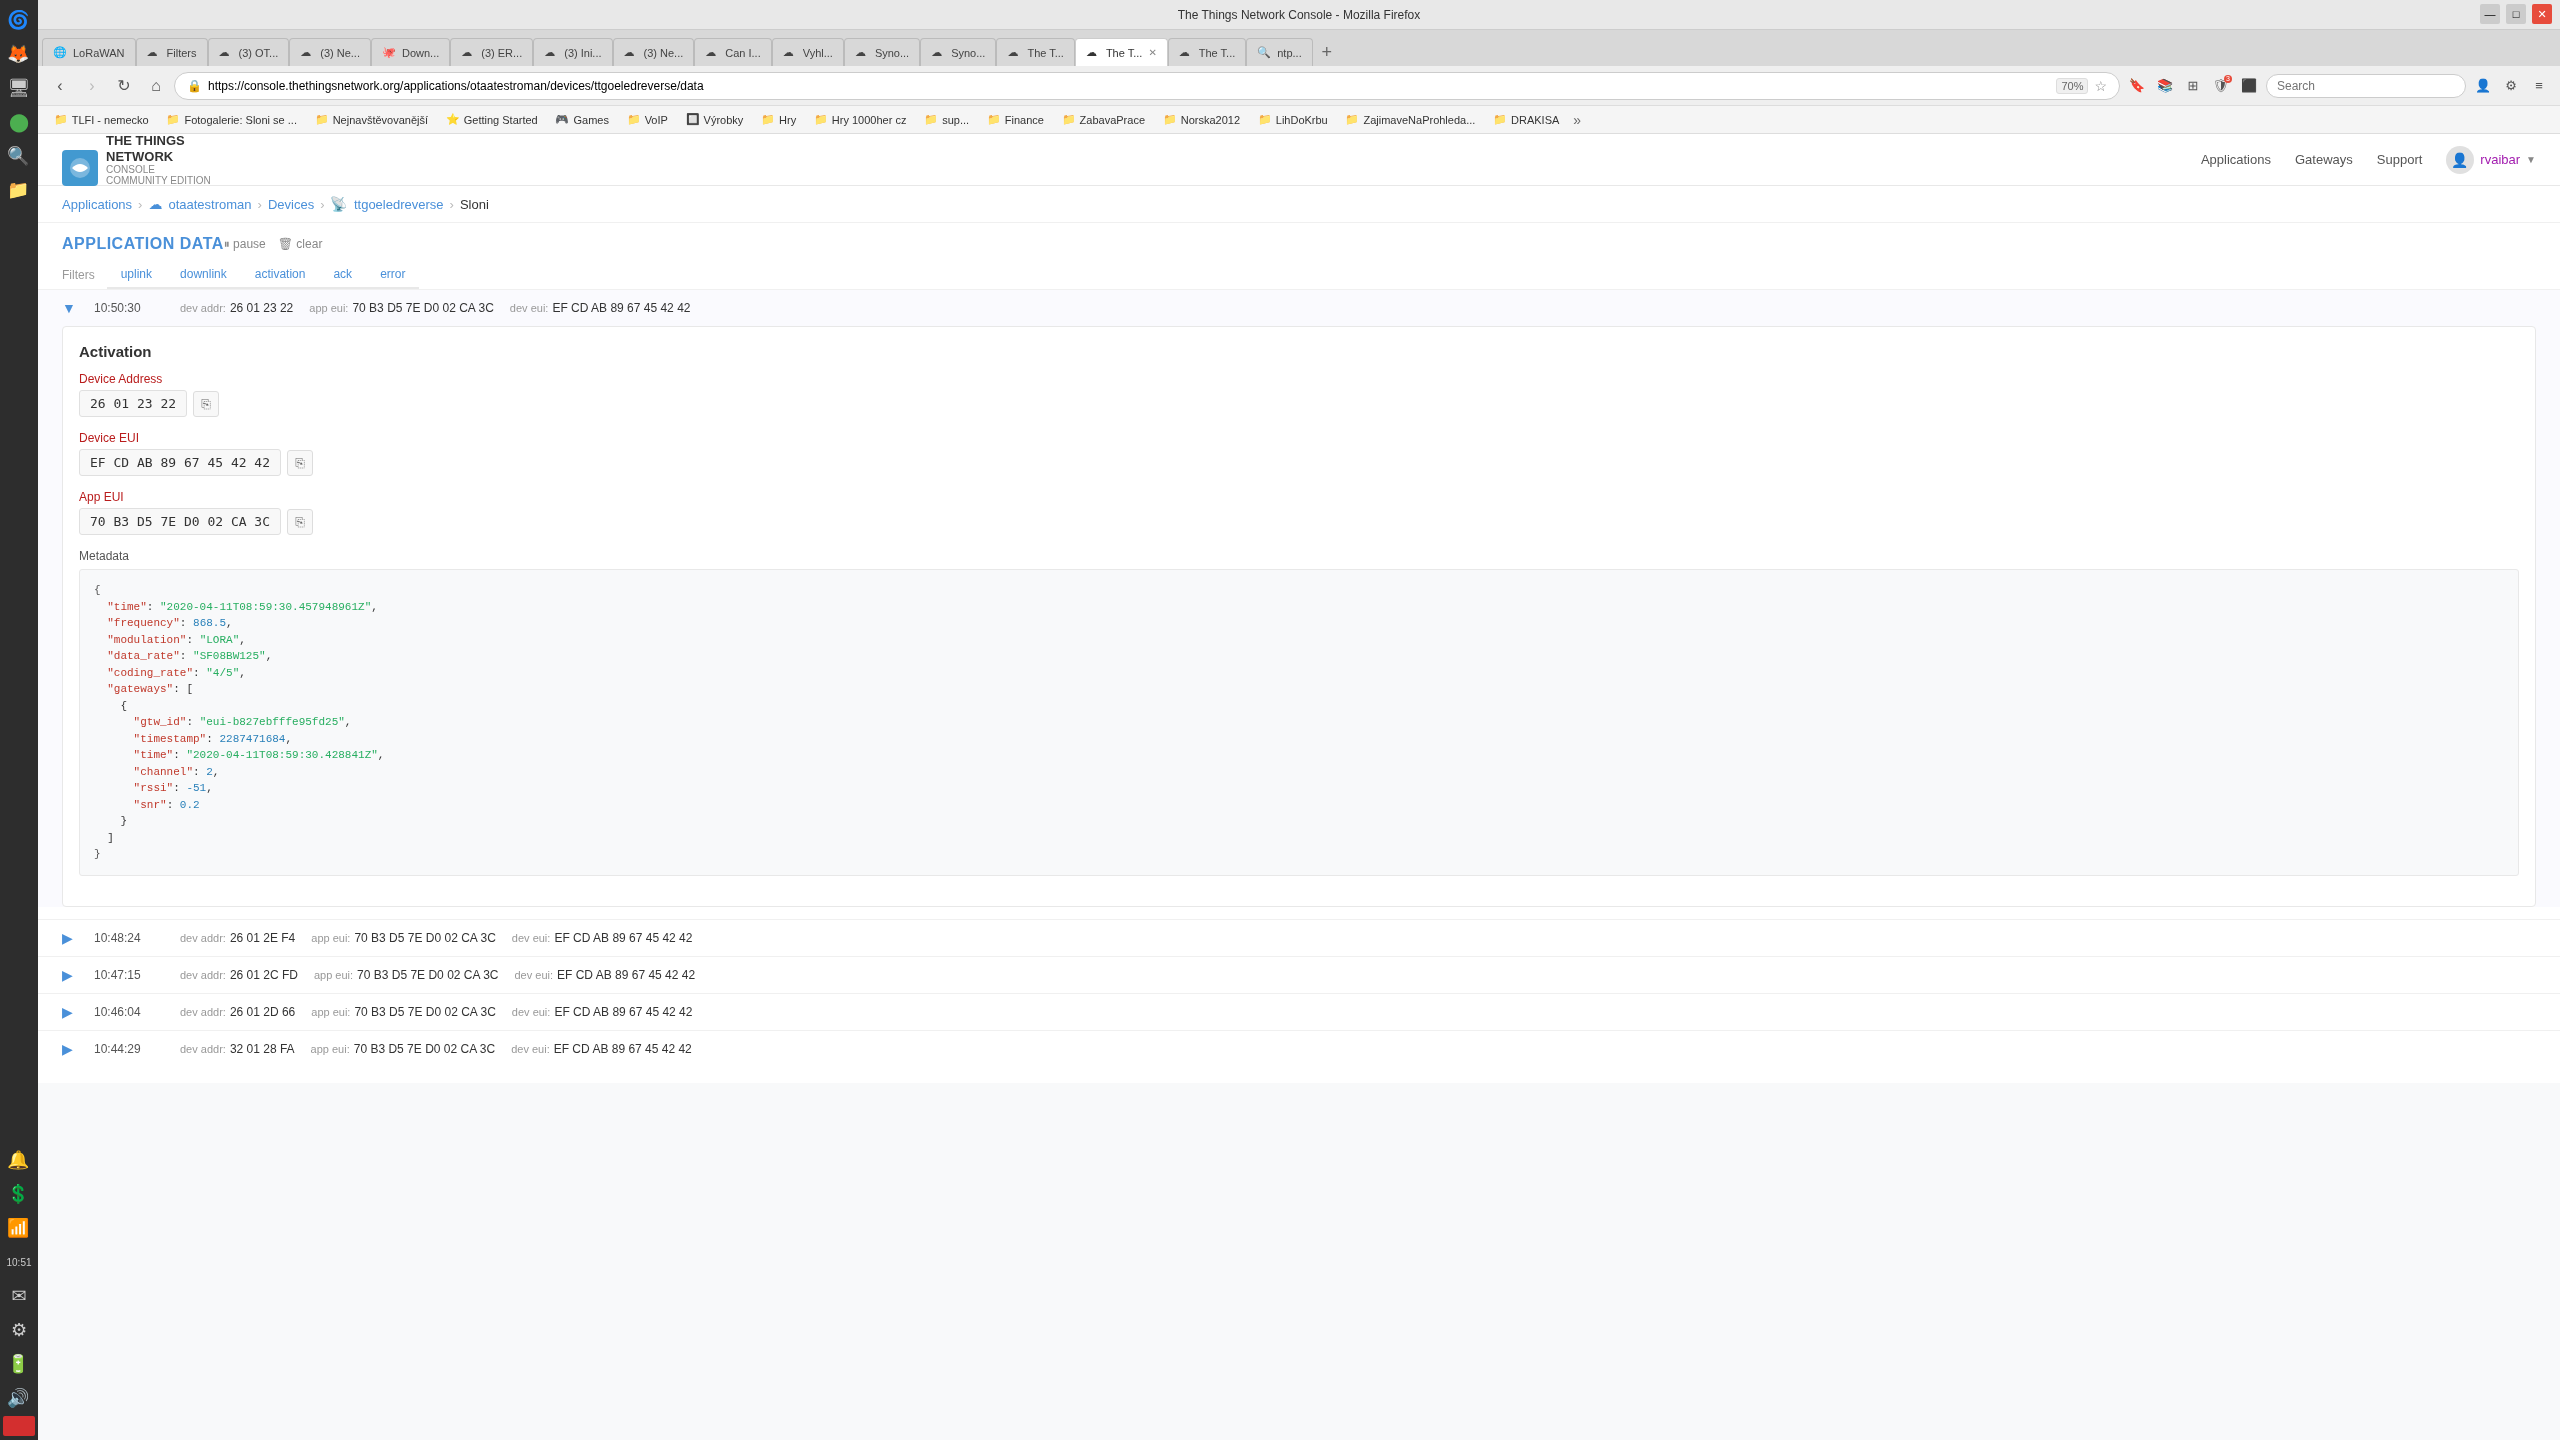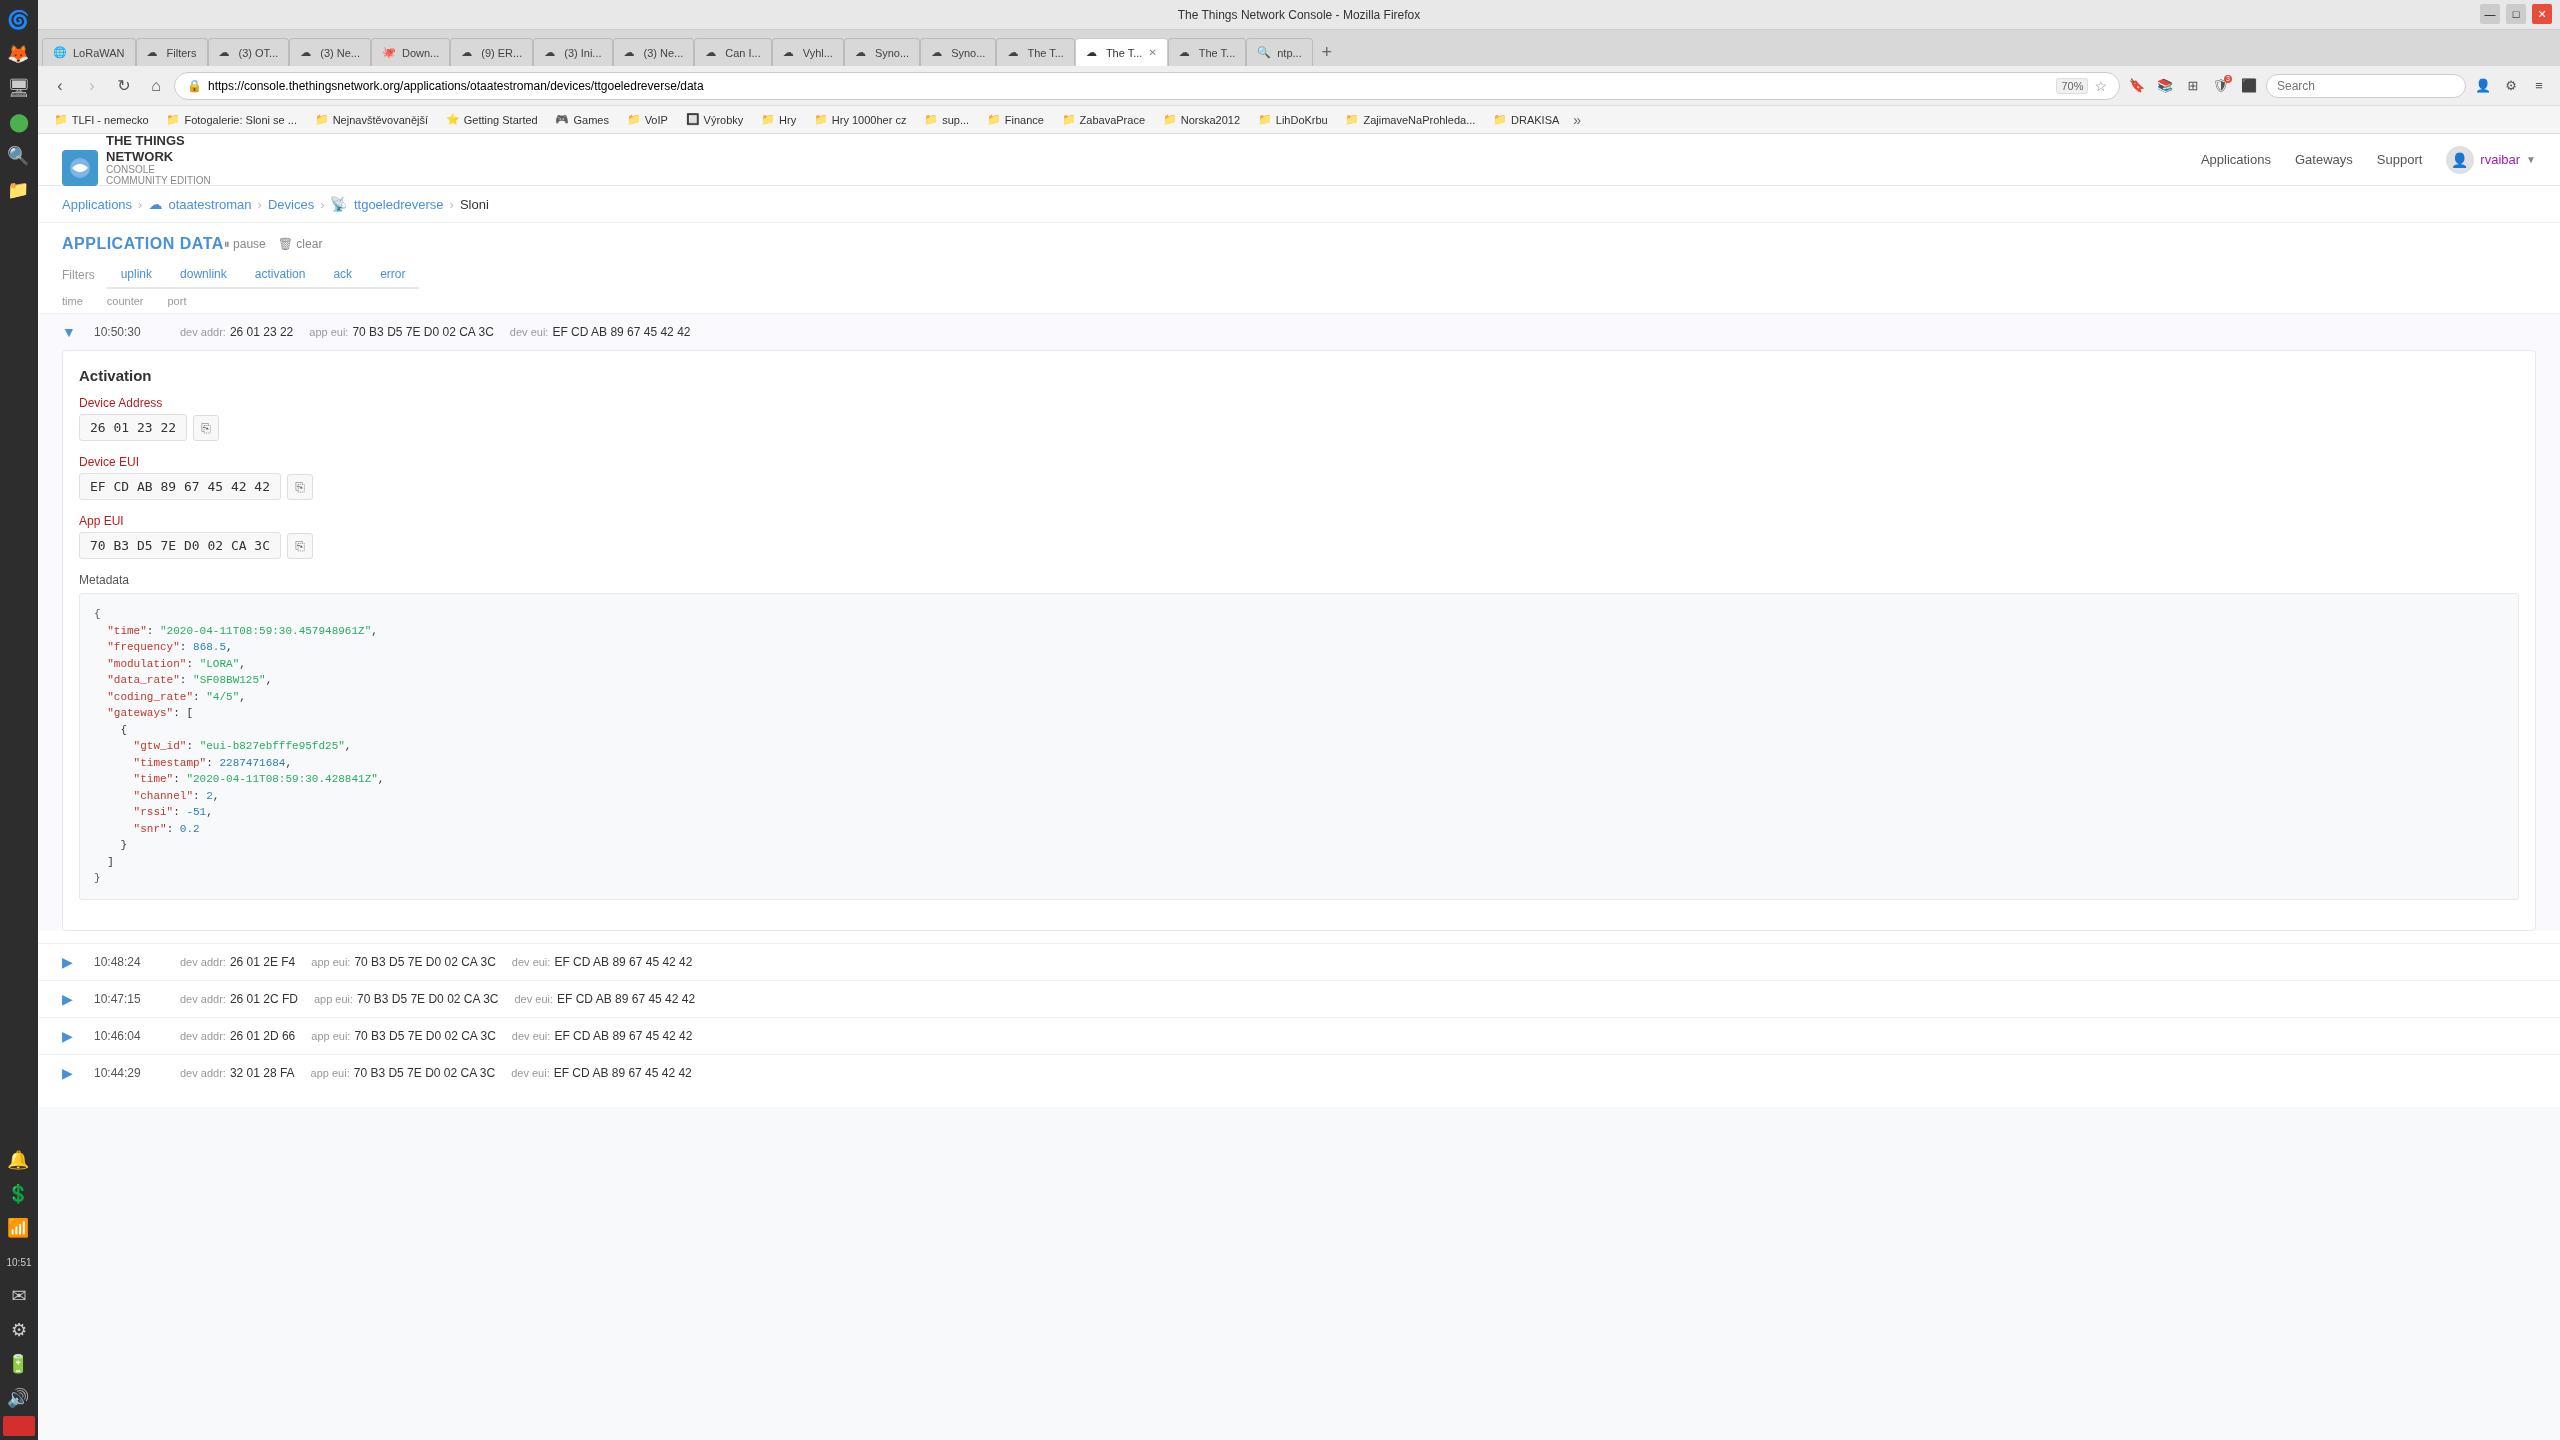--- a/index.html
+++ b/index.html
@@ -333,7 +333,7 @@
     </div>
     <div class="tab">
       <span class="tab-favicon">☁</span>
-      <span class="tab-label">(9) ER...</span>
+      <span class="tab-label">(3) ER...</span>
     </div>
     <div class="tab">
       <span class="tab-favicon">☁</span>

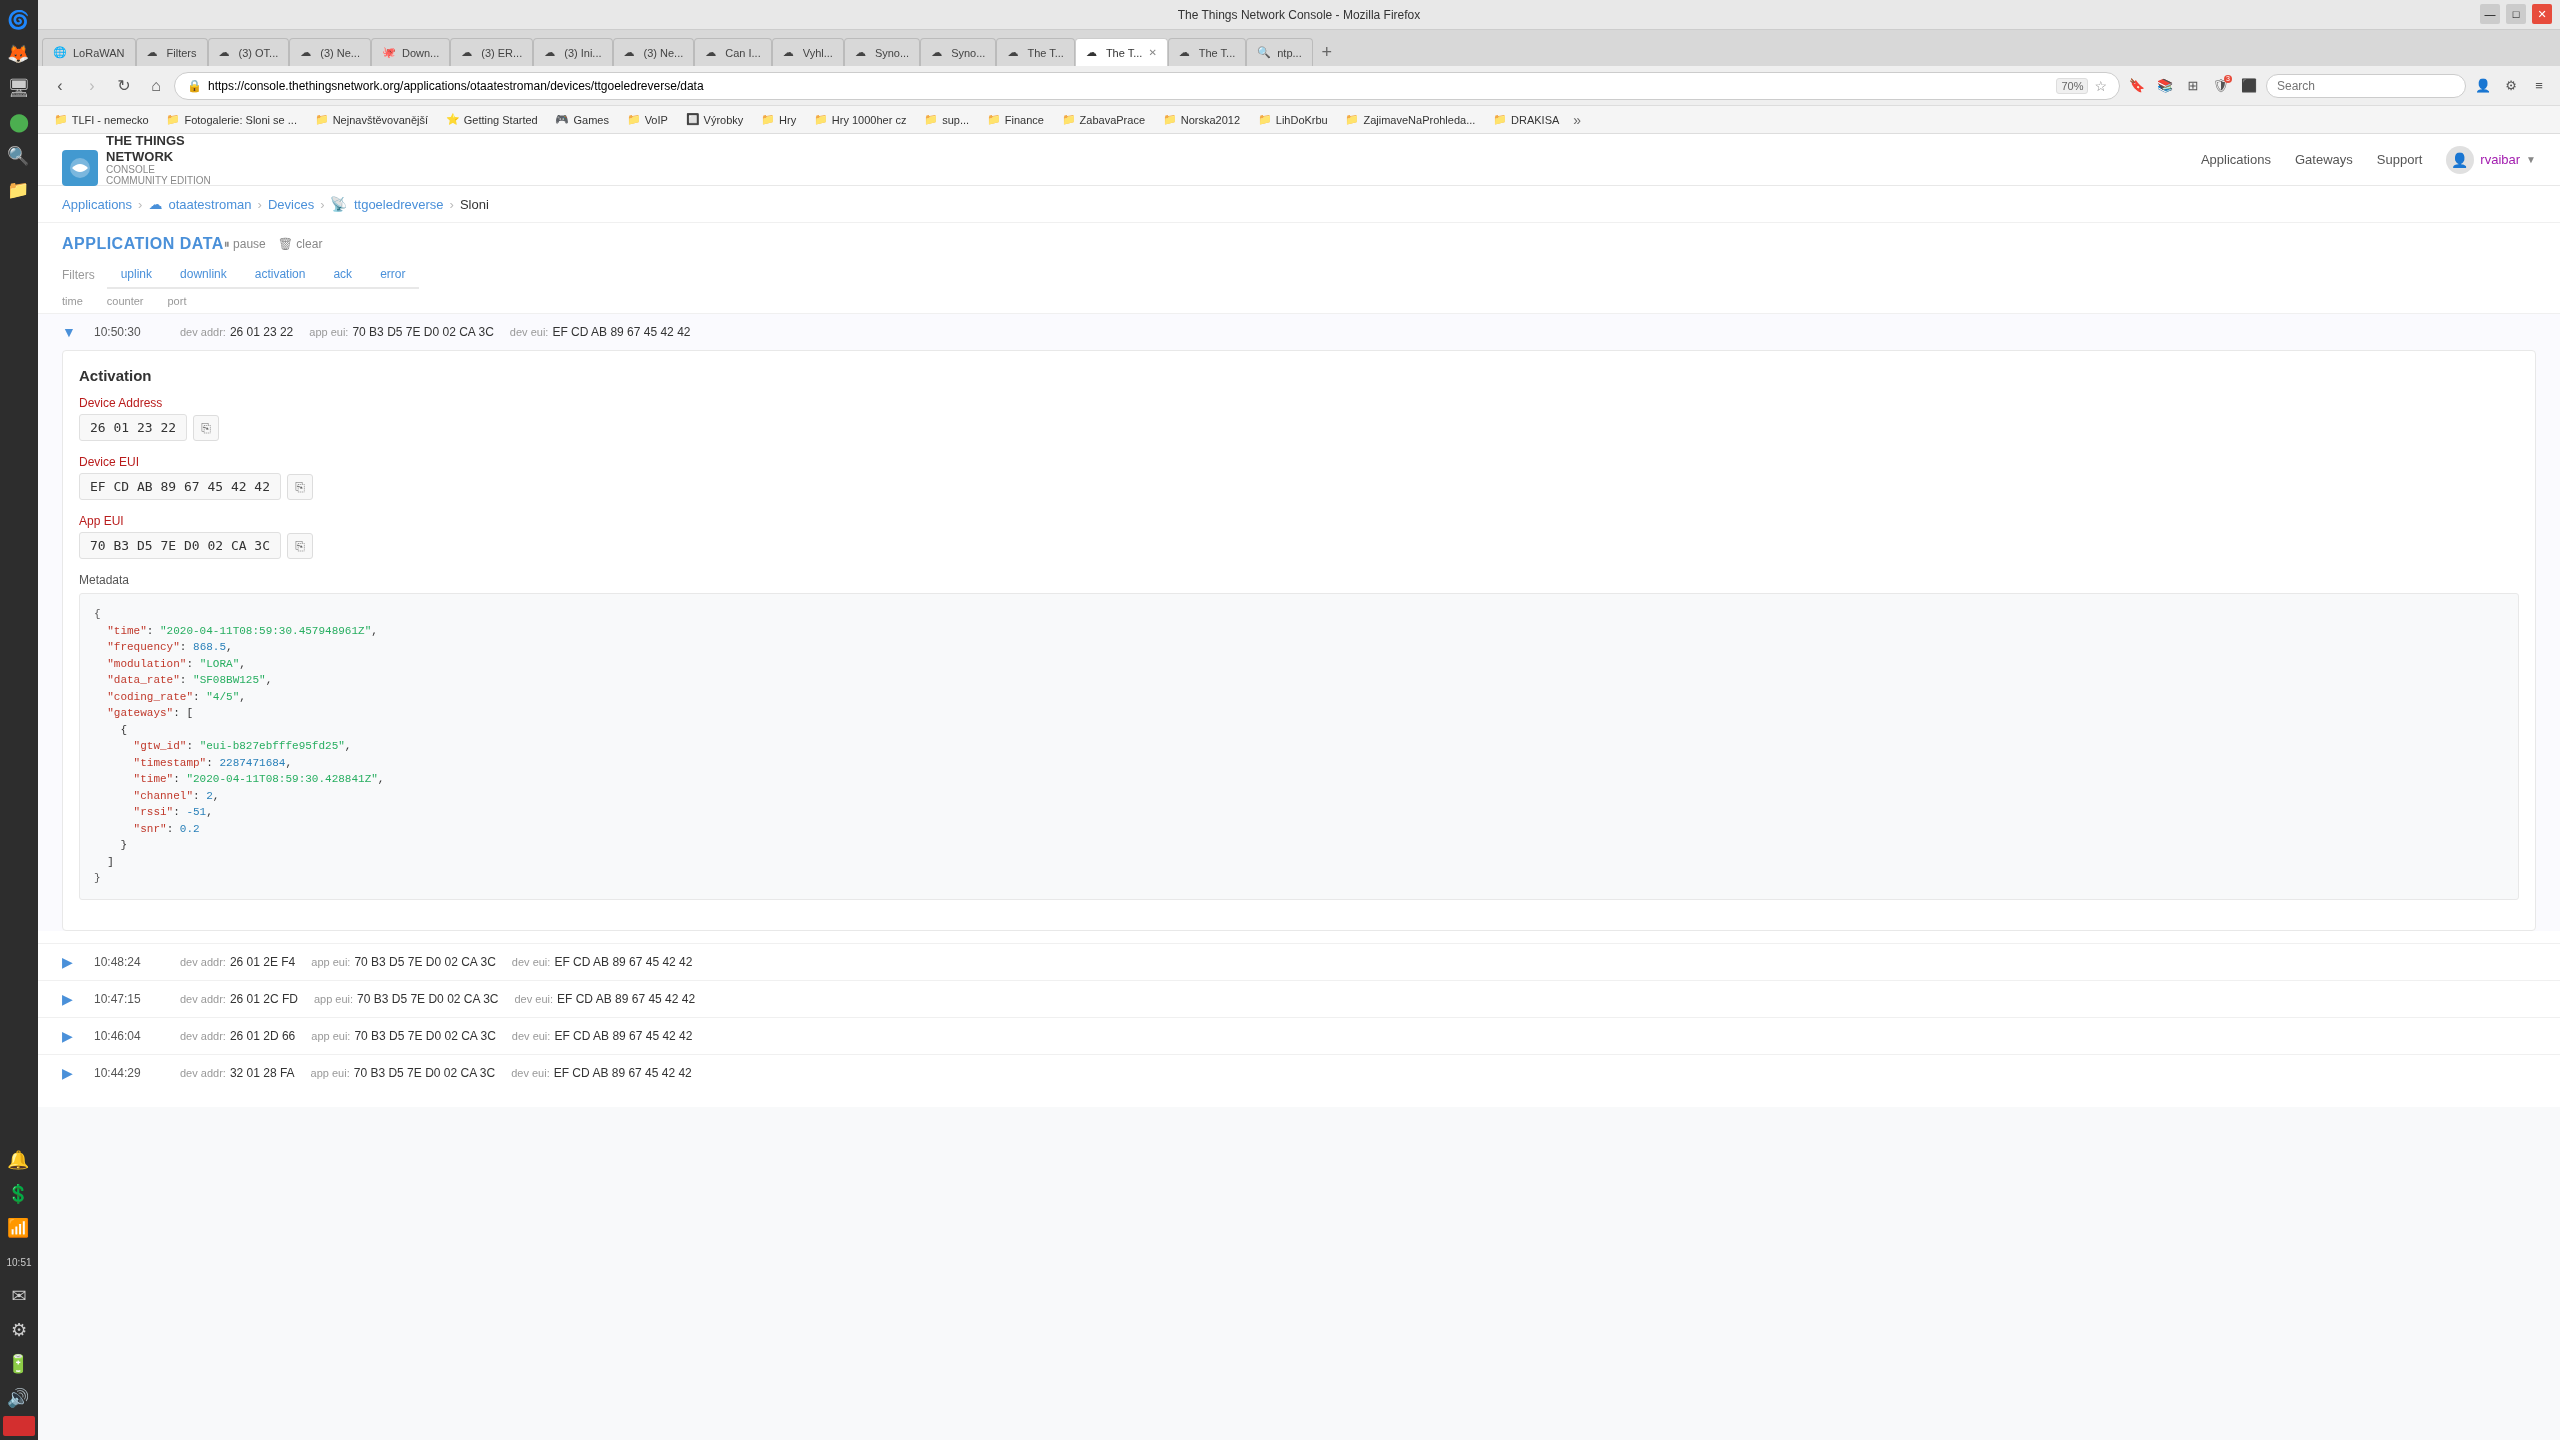--- a/index.html
+++ b/index.html
@@ -536,11 +536,6 @@
           </div>
         </div>
 
-        <div class="col-headers">
-          <span>time</span>
-          <span>counter</span>
-          <span>port</span>
-        </div>
 
         <div class="data-row row-expanded">
           <div class="data-row-header">

